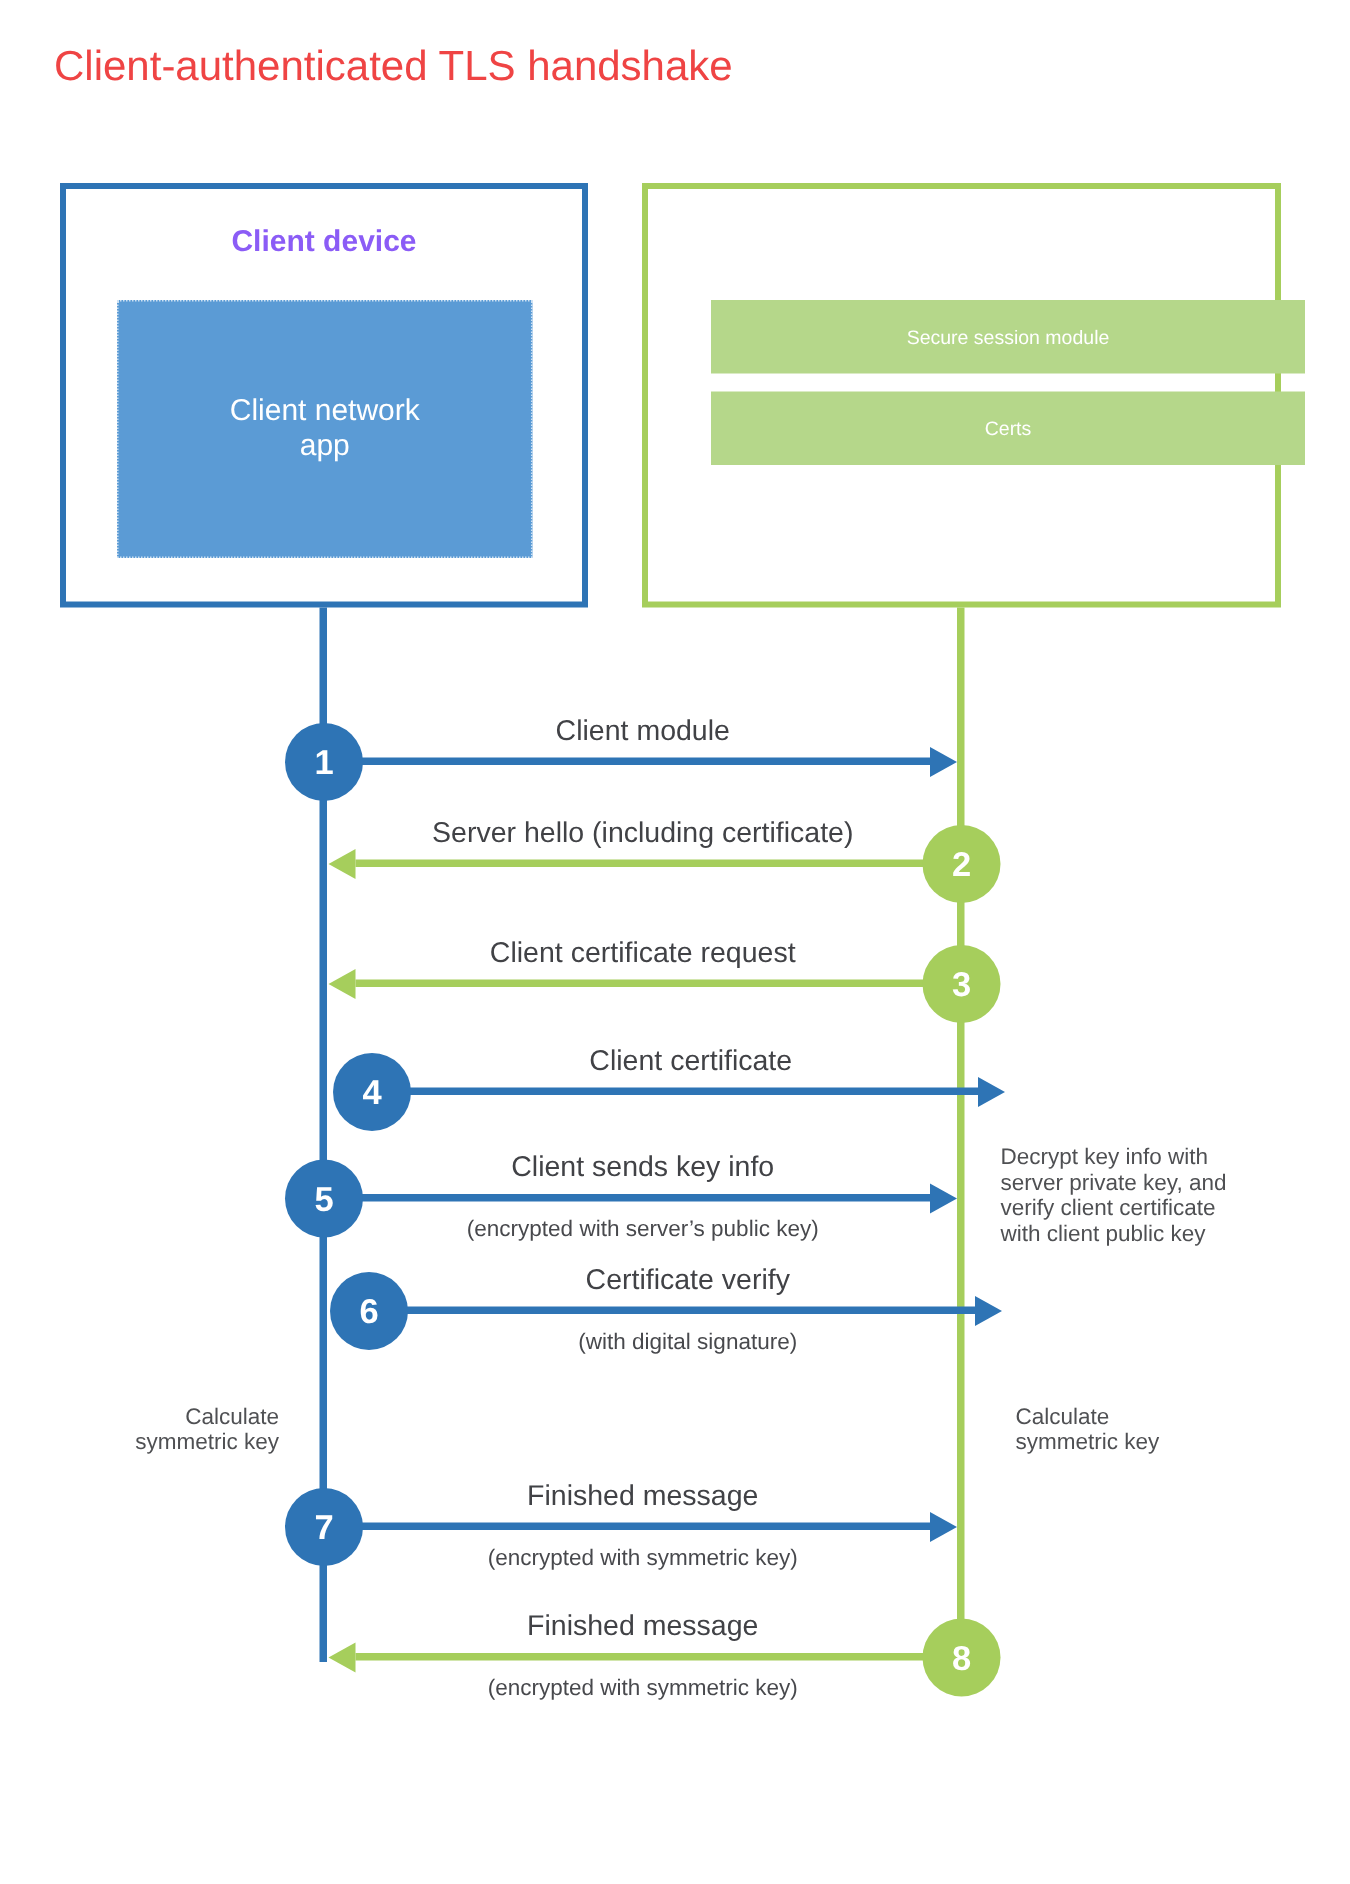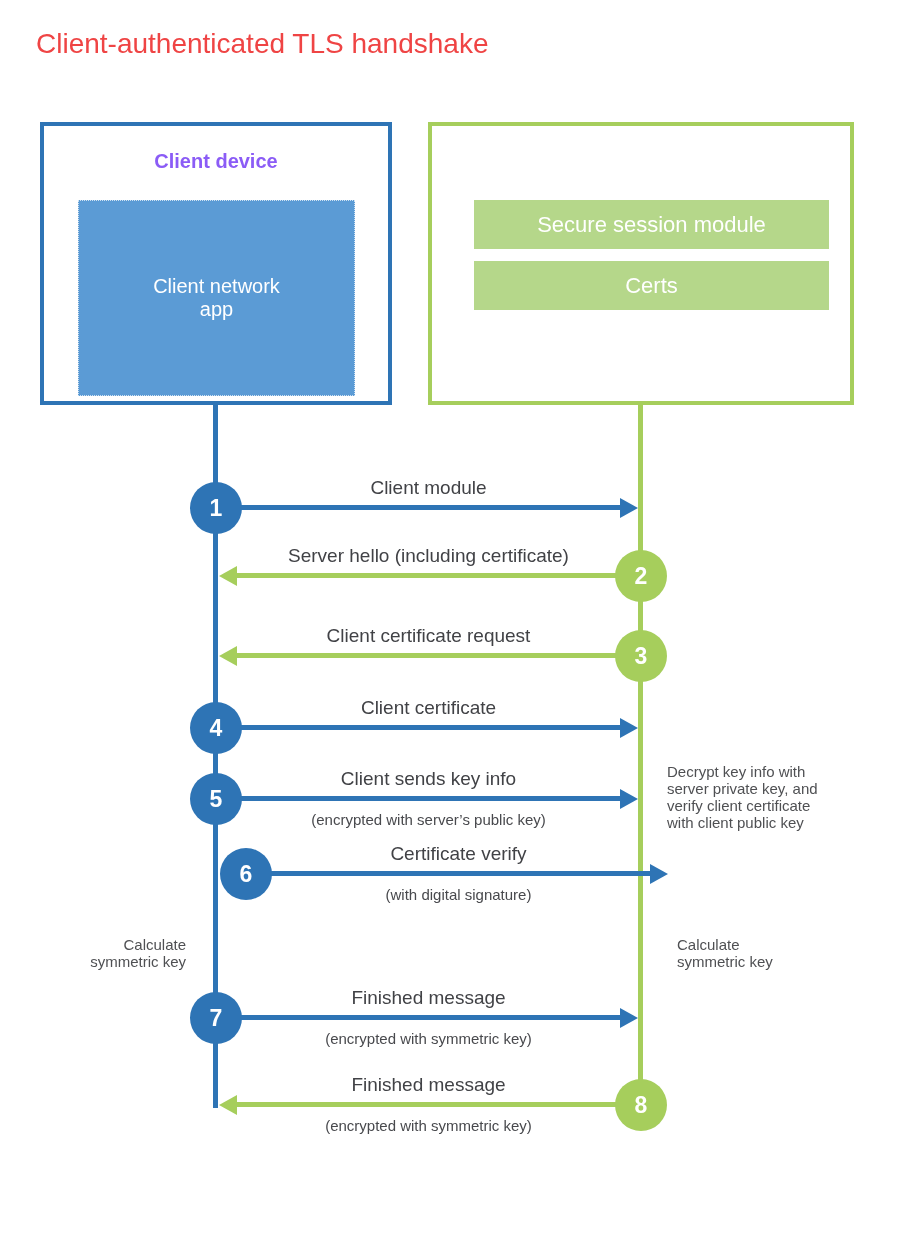--- a/index.html
+++ b/index.html
@@ -57,11 +57,11 @@
   .server-bar {
     position: absolute;
     left: 42px;
-    width: 355px;
+    width: 396px;
     height: 49px;
     background: #b5d78a;
     color: #ffffff;
-    font-size: 22px;
+    font-size: 13px;
     text-align: center;
     line-height: 49px;
   }

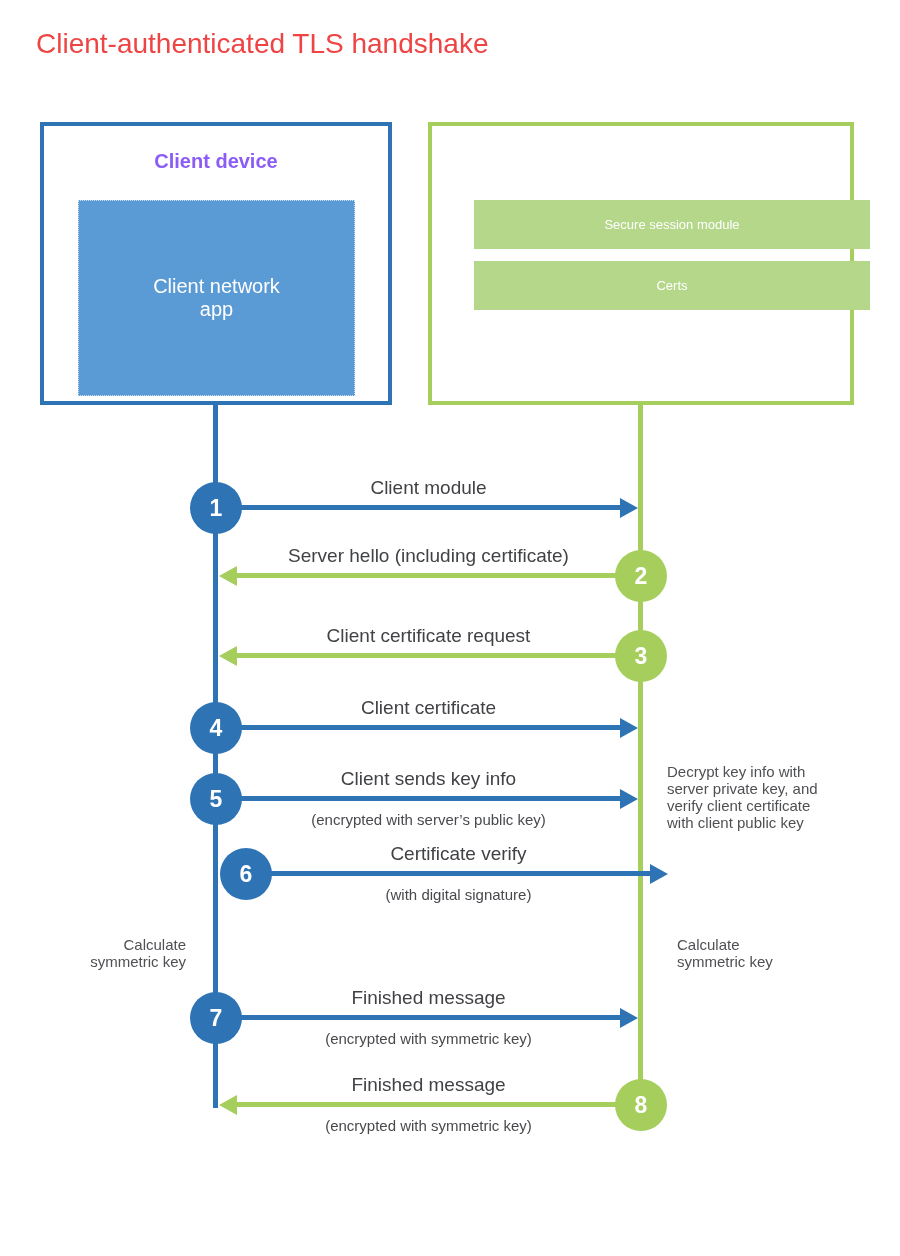--- a/index.html
+++ b/index.html
@@ -42,7 +42,7 @@
   .client-app {
     position: absolute;
     left: 34px; top: 74px;
-    width: 277px; height: 196px;
+    width: 277px; height: 172px;
     background: #5b9bd5;
     border: 1px dotted #cfe2f3;
     box-sizing: border-box;

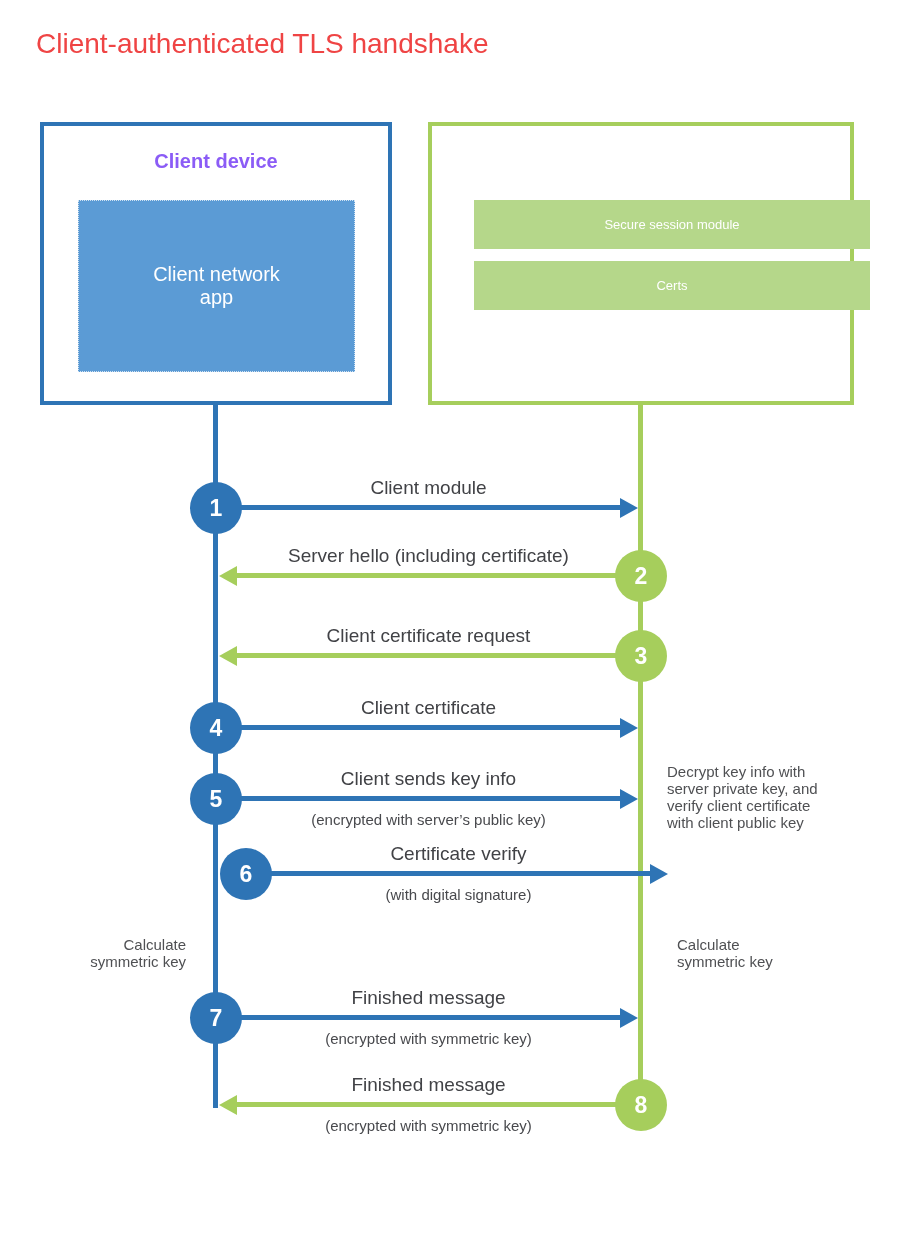--- a/index.html
+++ b/index.html
@@ -77,7 +77,7 @@
   .m1 { top: 505px; }
   .m2 { top: 573px; }
   .m3 { top: 653px; }
-  .m4 { top: 725px; }
+  .m4 { top: 725px; margin-left: 32px; }
   .m5 { top: 796px; }
   .m6 { top: 871px; margin-left: 30px; }
   .m7 { top: 1015px; }

